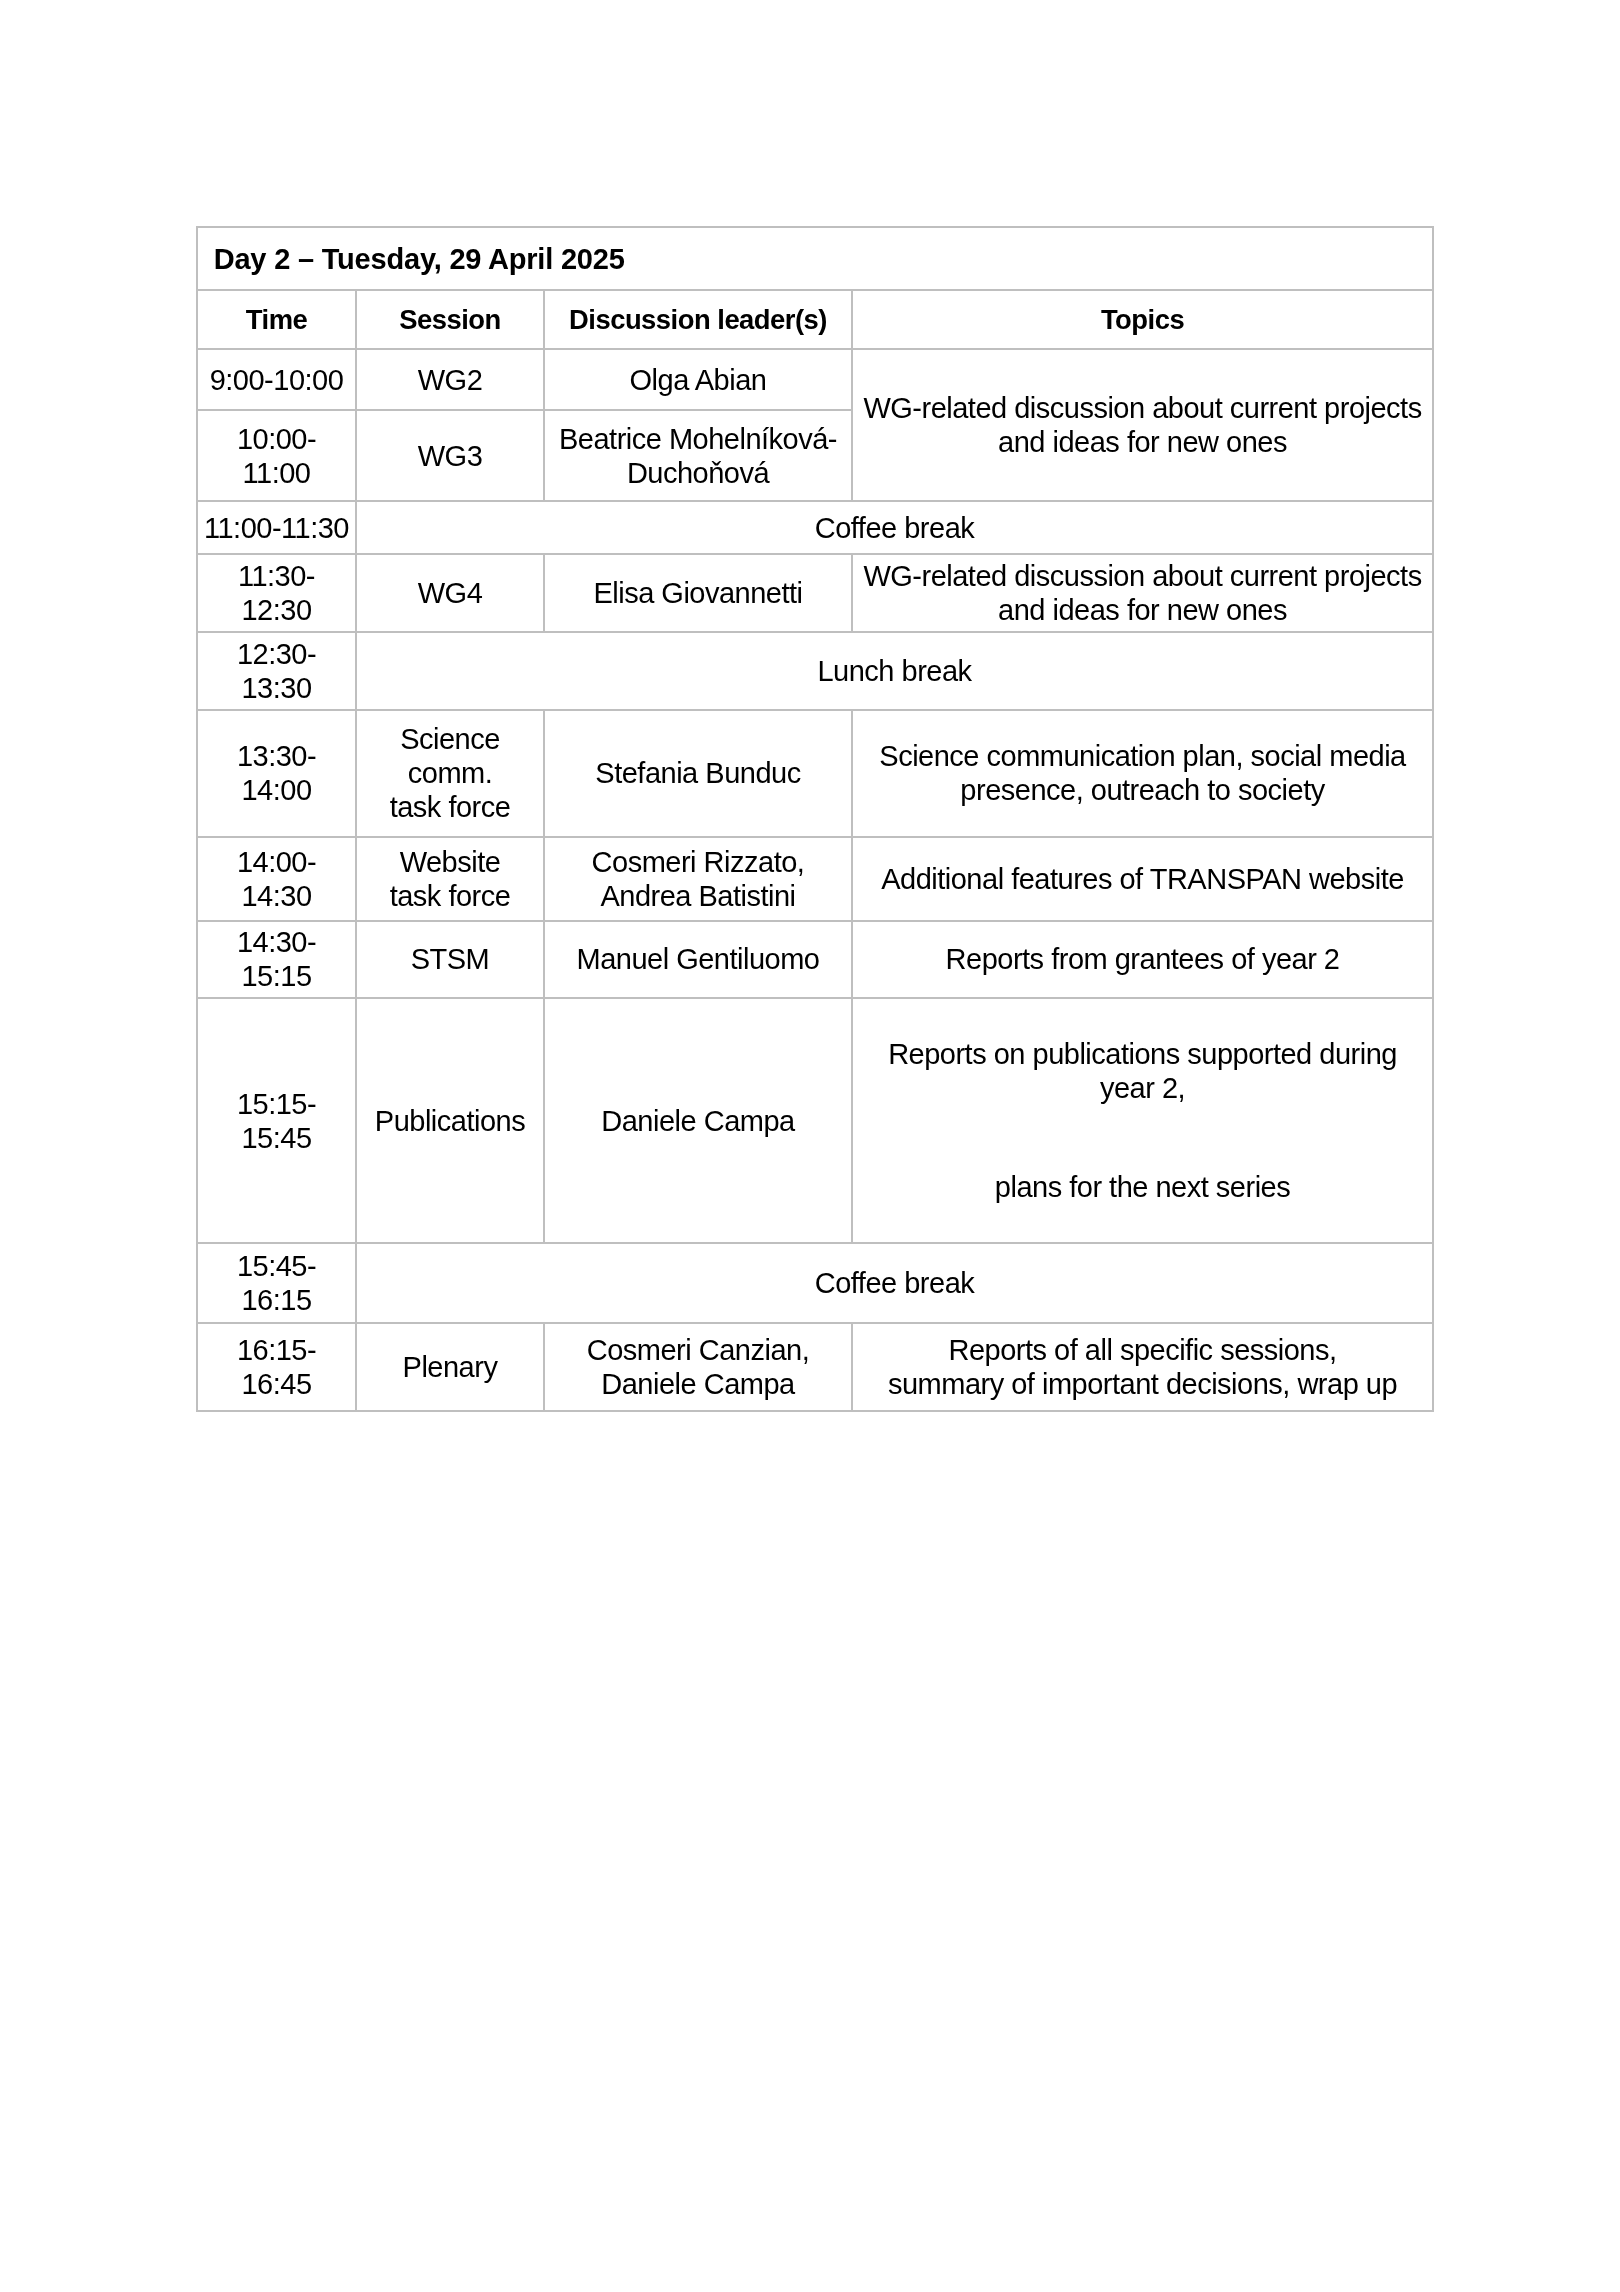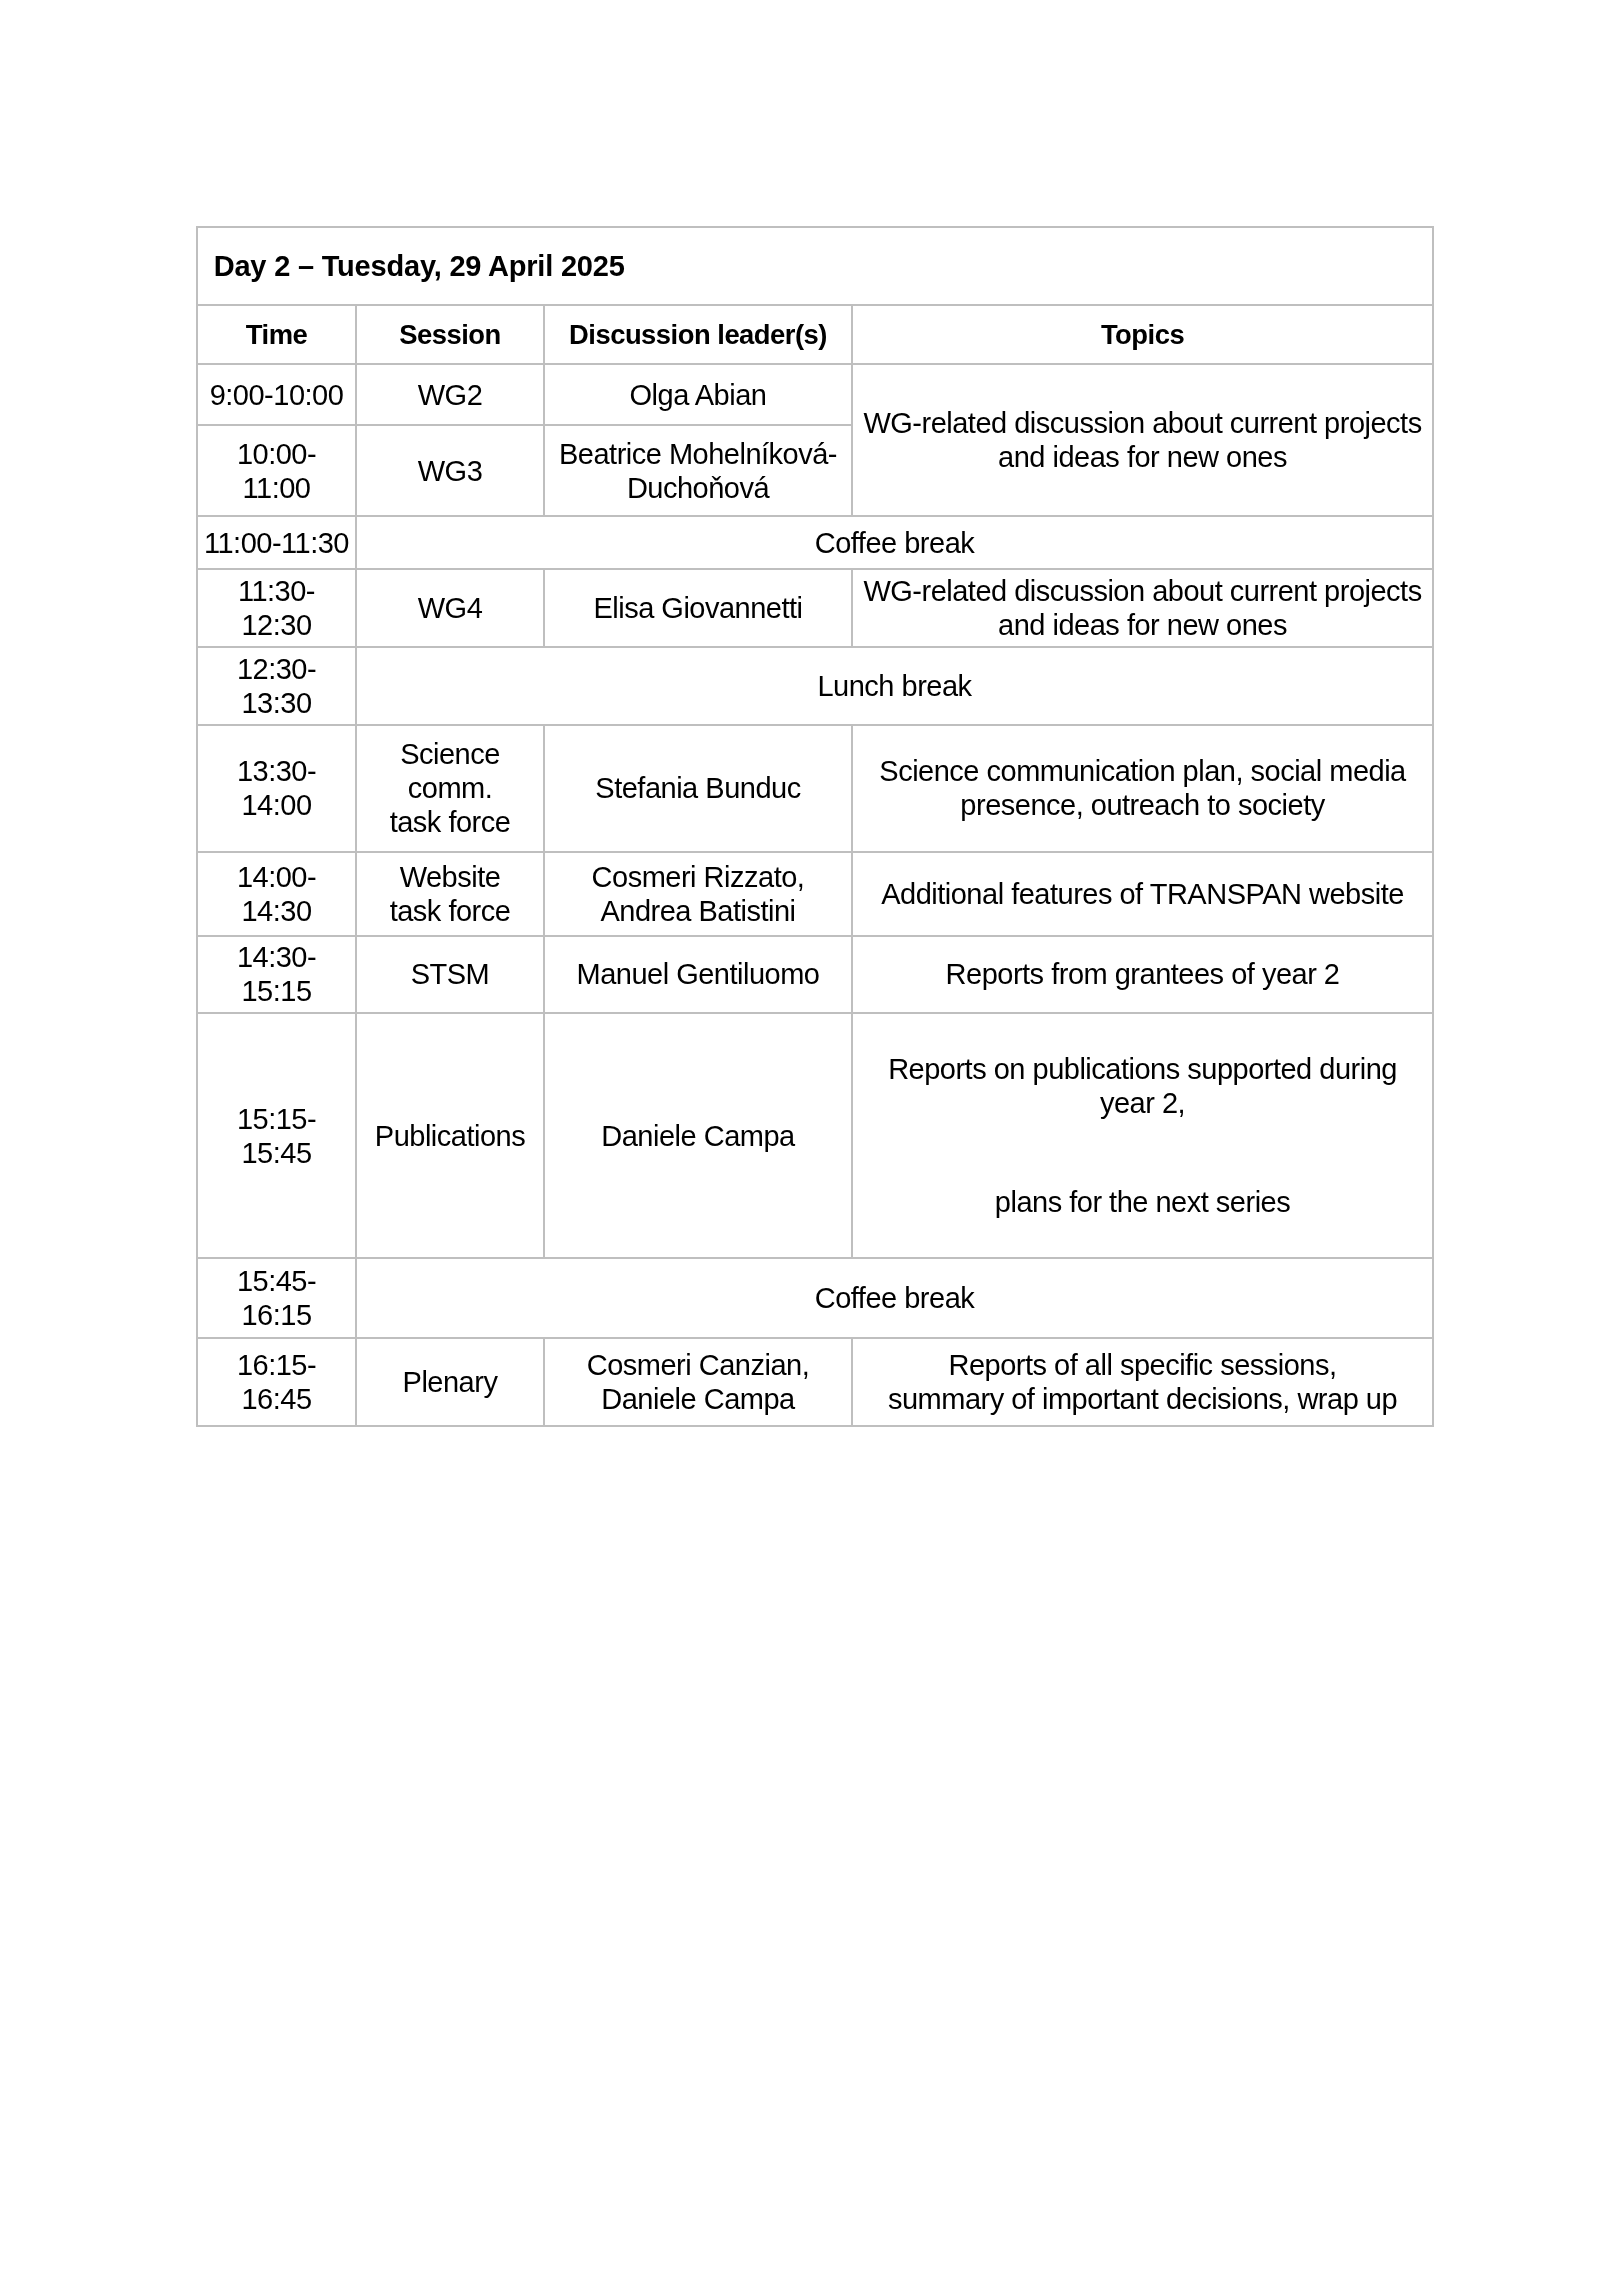--- a/index.html
+++ b/index.html
@@ -55,7 +55,7 @@
     font-size: 27.4px !important;
   }
   
-  .r-title    { height: 78px; }
+  .r-title    { height: 63px; }
   .r-header   { height: 59px; }
   .r-wg2      { height: 61px; }
   .r-wg3      { height: 91px; }

